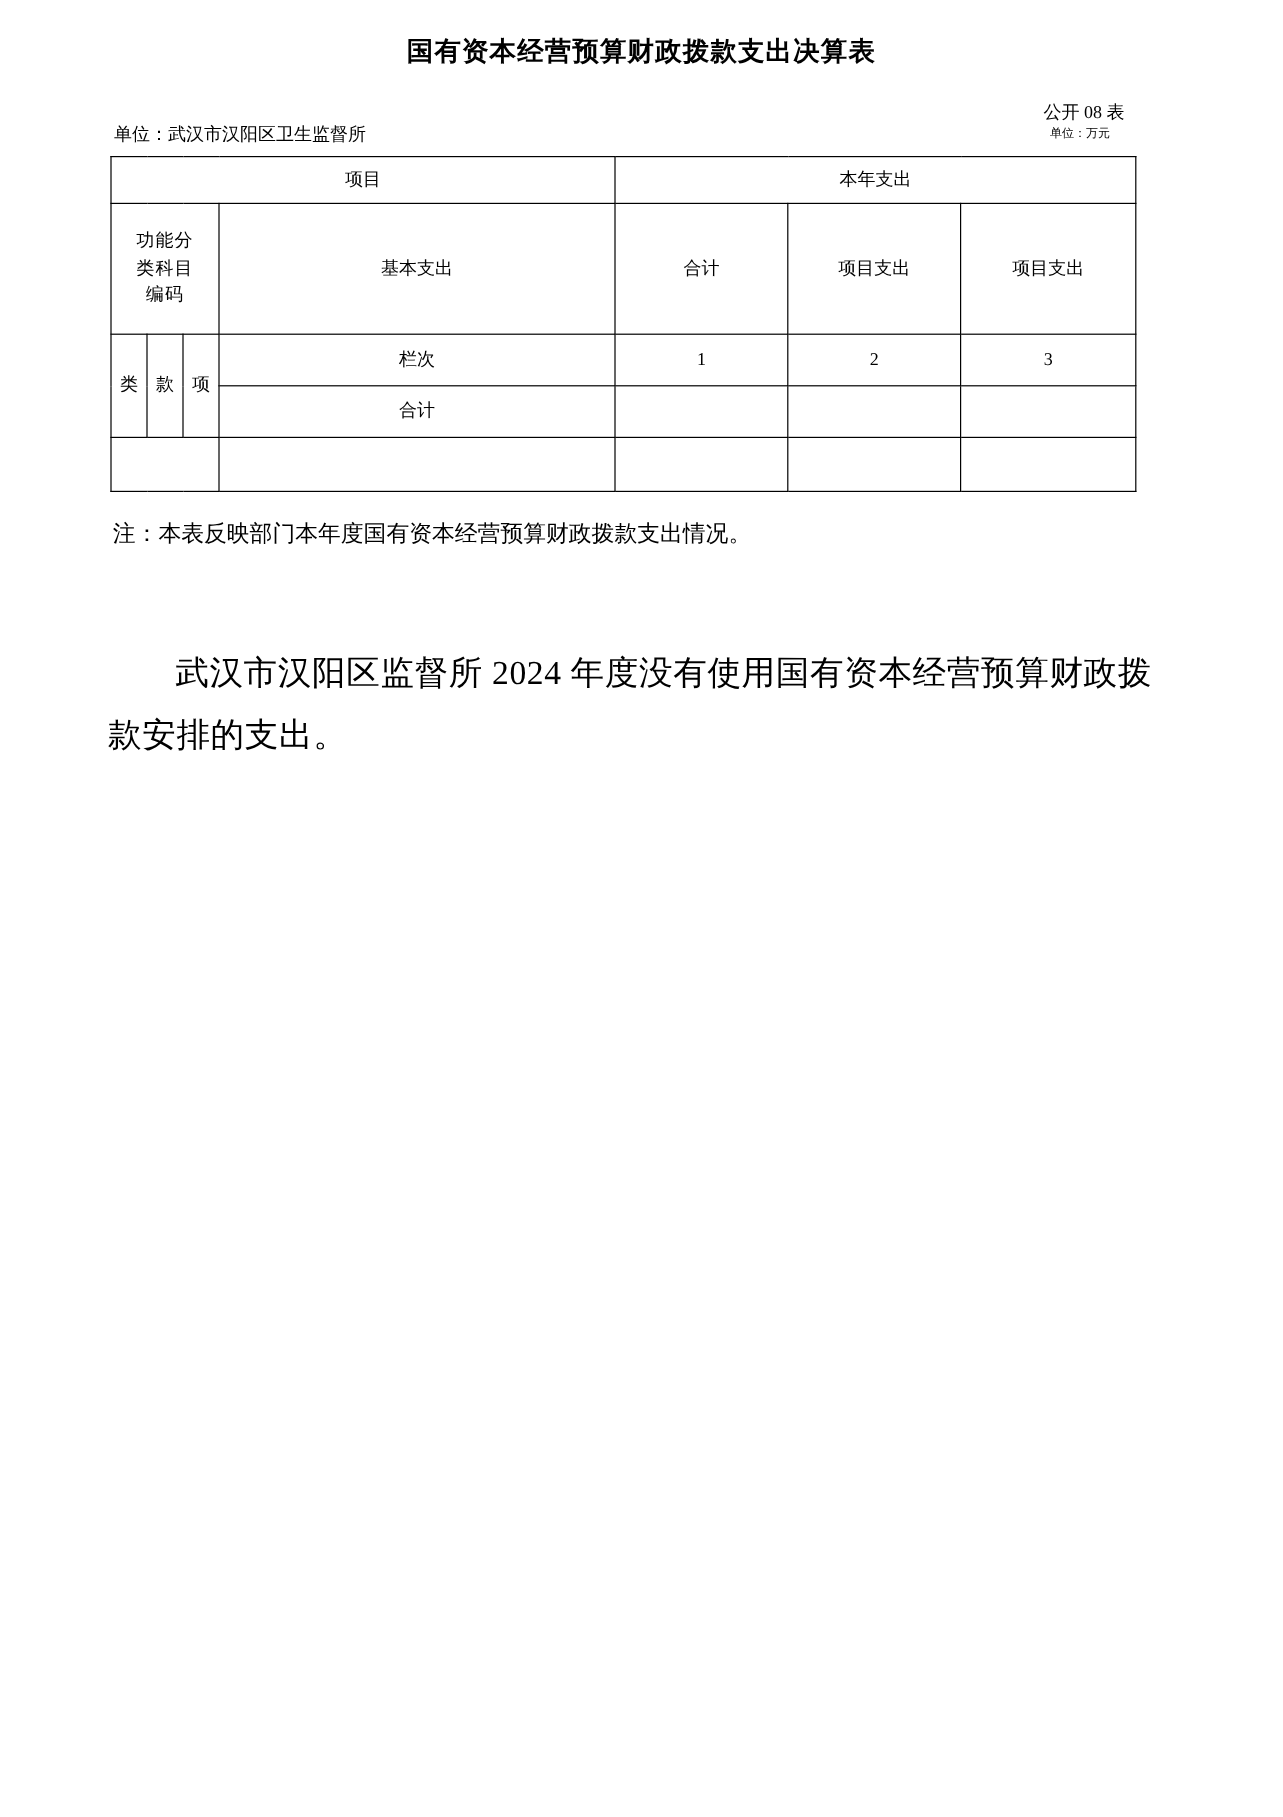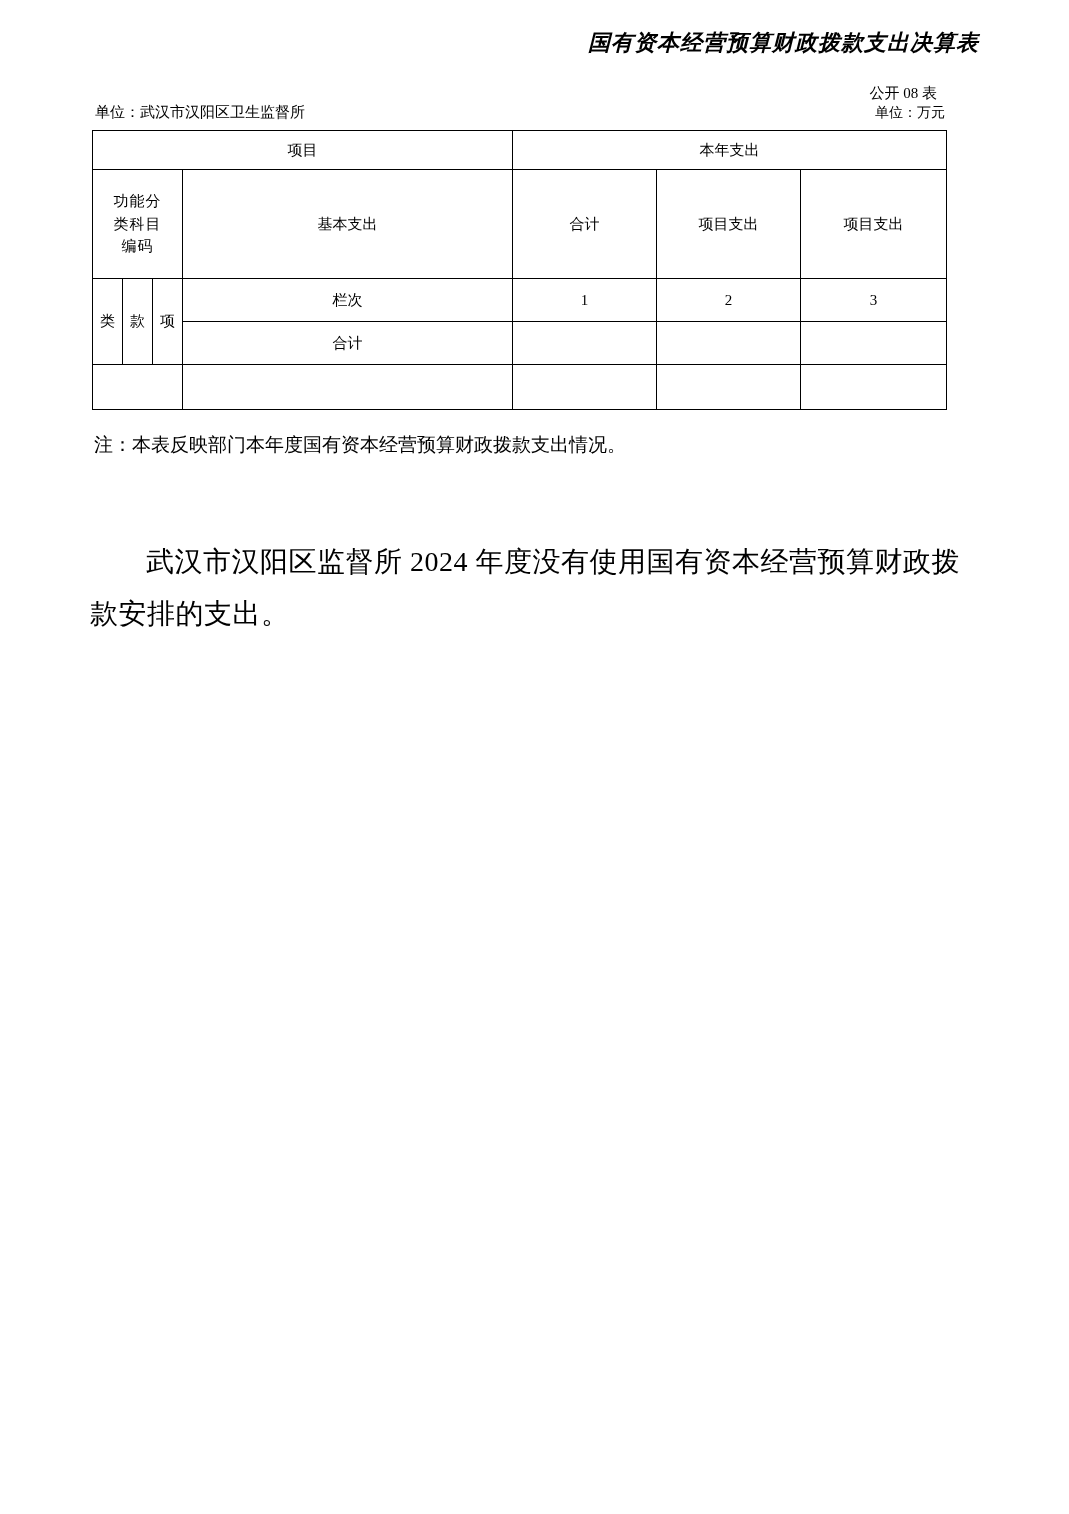--- a/index.html
+++ b/index.html
@@ -34,10 +34,9 @@
     margin-top: 28px;
     font-size: 22px;
     font-weight: bold;
-    text-align: right;
+    text-align: center;
     letter-spacing: 1px;
     font-family: "Liberation Sans", "DejaVu Sans", sans-serif;
-    font-style: italic;
   }
   .meta-row {
     margin-top: 22px;

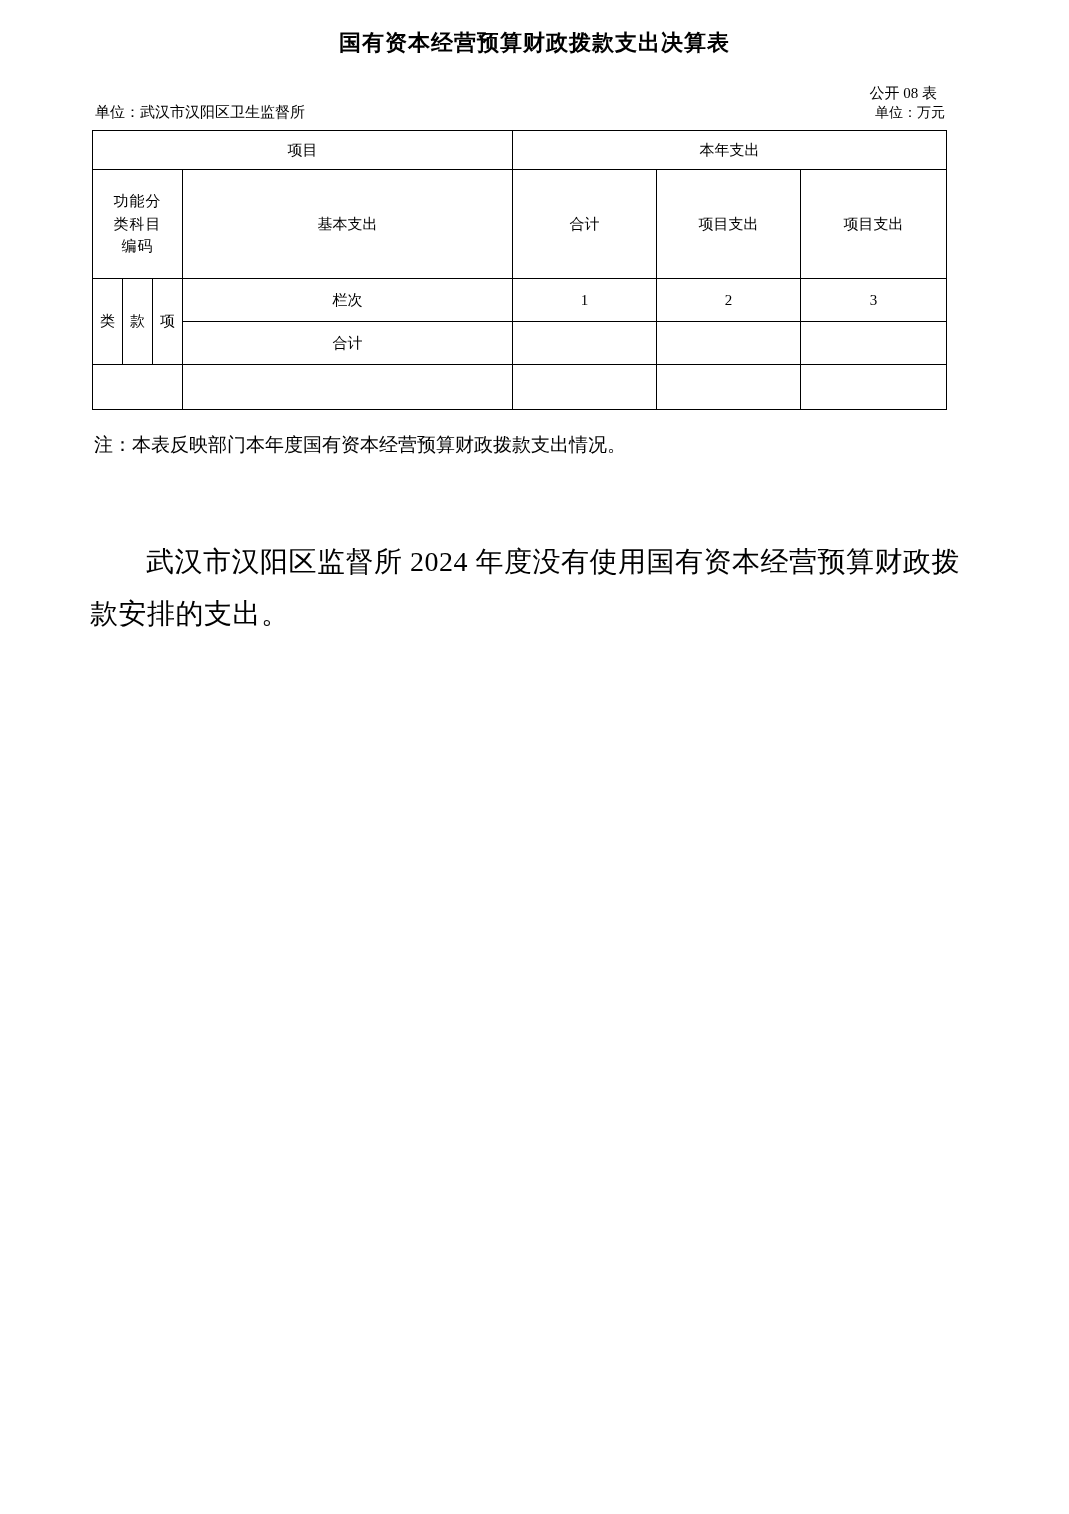--- a/index.html
+++ b/index.html
@@ -59,9 +59,9 @@
   }
   .meta-right-bottom {
     position: absolute;
-    right: 34px;
+    right: 54px;
     top: 24px;
-    font-size: 14px;
+    font-size: 10px;
   }
   table.decl {
     border-collapse: collapse;

